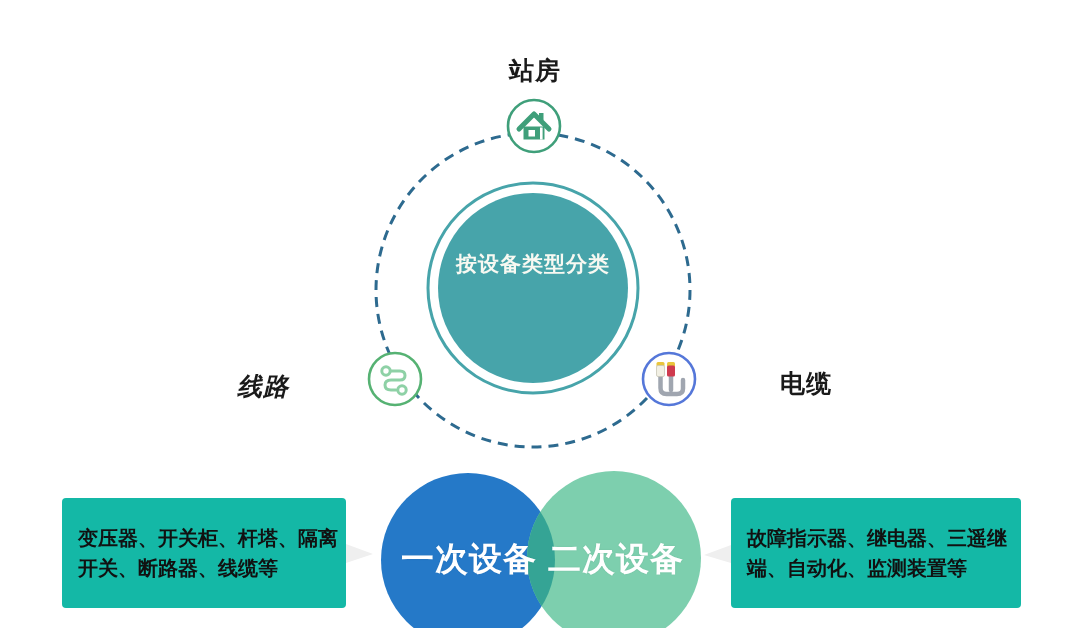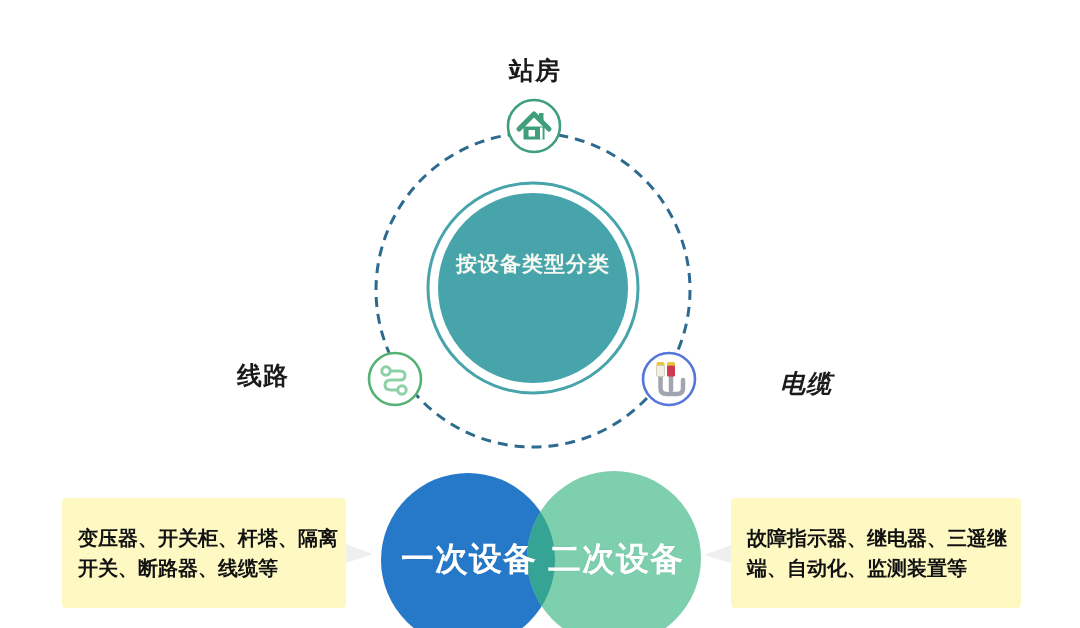--- a/index.html
+++ b/index.html
@@ -128,7 +128,7 @@
     <div class="center-subtitle">按设备类型分类</div>
   </div>
 
-  <div class="abs hdr-label" style="left:263px; top:319px;">线路</div>
+  <div class="abs hdr-label" style="left:263px; top:330px;font-style:italic;">线路</div>
   <div class="abs hdr-label" style="left:806px; top:327px;font-style:italic;">电缆</div>
 
   <div class="abs venn-label" style="left:469px; top:519px;">一次设备</div>

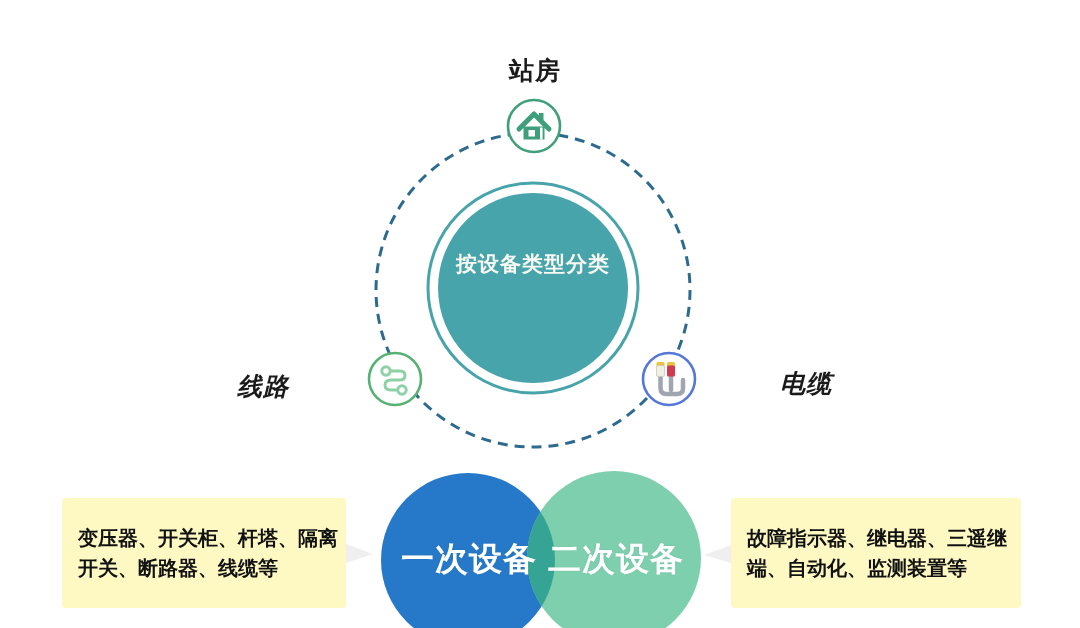--- a/index.html
+++ b/index.html
@@ -129,7 +129,7 @@
   </div>
 
   <div class="abs hdr-label" style="left:263px; top:330px;font-style:italic;">线路</div>
-  <div class="abs hdr-label" style="left:806px; top:327px;font-style:italic;">电缆</div>
+  <div class="abs hdr-label" style="left:806px; top:327px;">电缆</div>
 
   <div class="abs venn-label" style="left:469px; top:519px;">一次设备</div>
   <div class="abs venn-label" style="left:616px; top:519px;">二次设备</div>

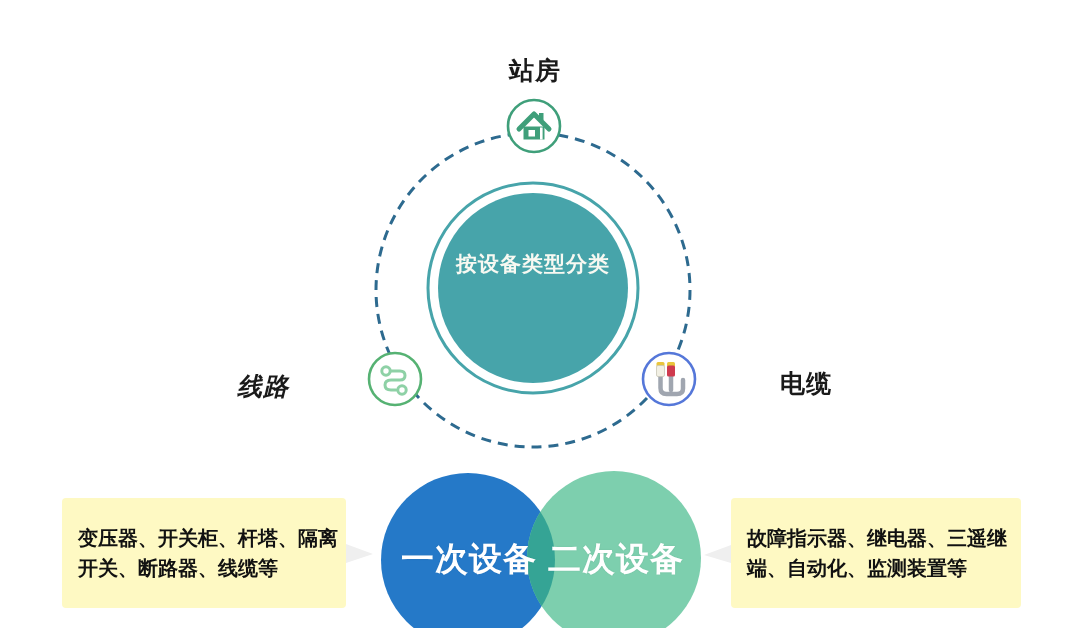--- a/index.html
+++ b/index.html
@@ -56,7 +56,7 @@
     text-shadow: 0 0 2px rgba(0,0,0,0.08);
   }
   .callout-box {
-    background: #fef9c3;
+    background: #14b8a6;
     border-radius: 4px;
     width: 284px; height: 110px;
     display: flex;

